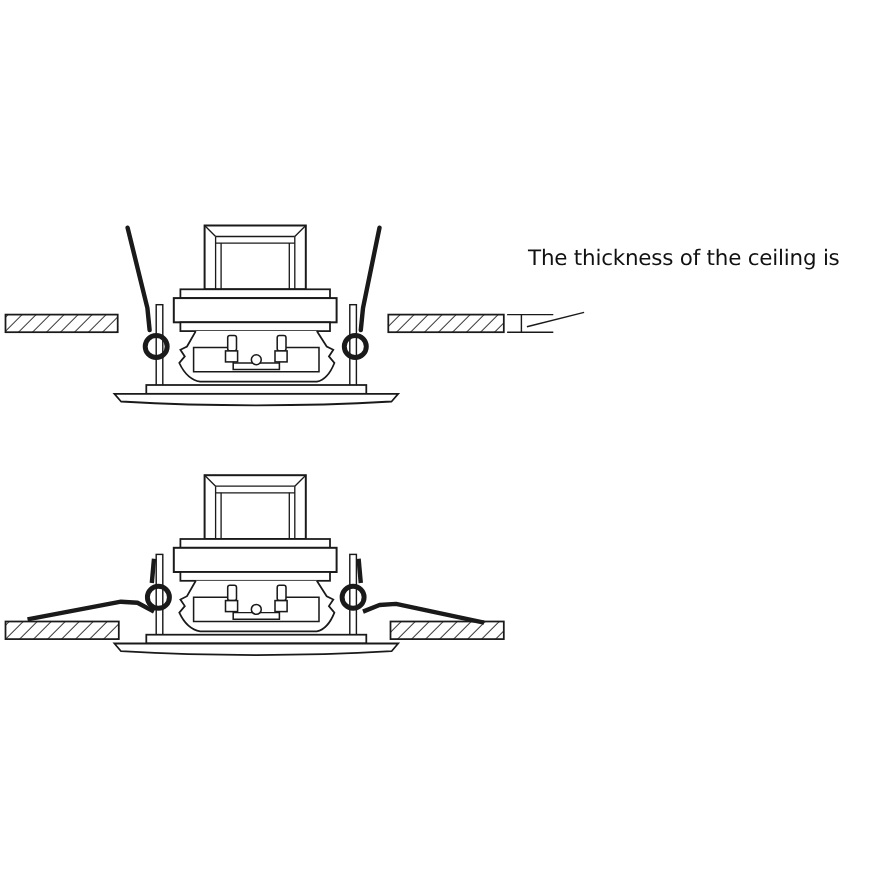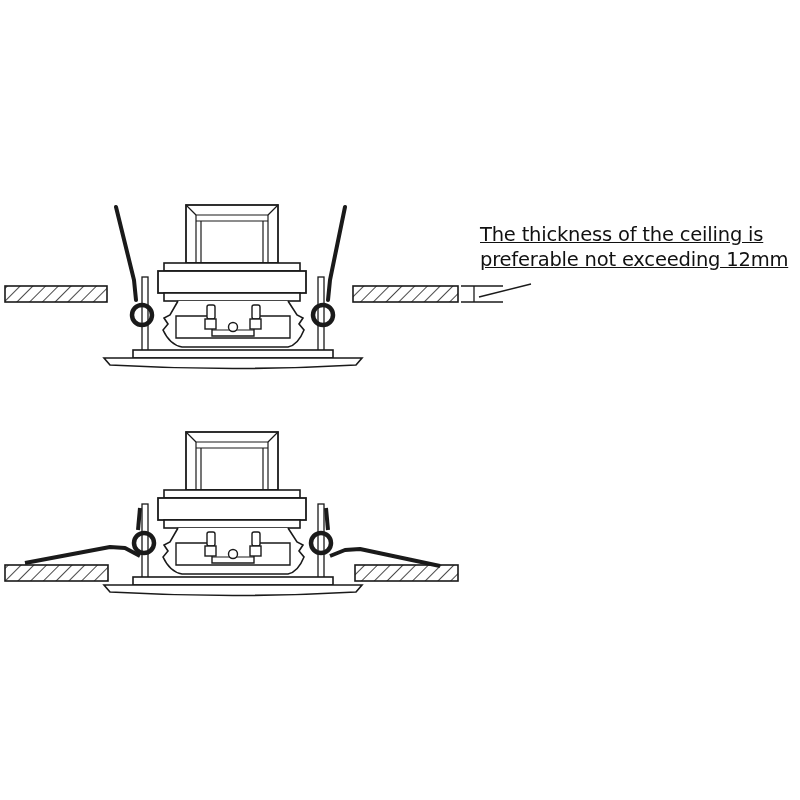--- a/index.html
+++ b/index.html
@@ -9,7 +9,7 @@
       position: absolute; left: 480px; top: 222px; width: 320px;
       font-size: 19.5px; line-height: 25px; color: #111; letter-spacing: -0.2px;
     }
-    .note span { display: block; white-space: nowrap; text-decoration: underline; }
+    .note span { display: block; white-space: nowrap; }
   </style>
 </head>
 <body>

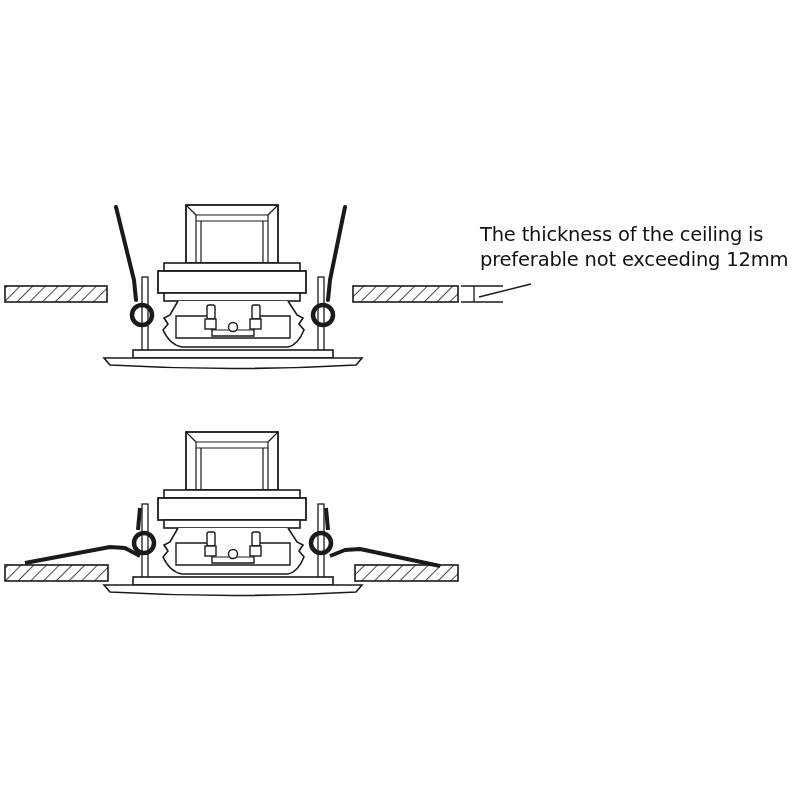--- a/index.html
+++ b/index.html
@@ -100,7 +100,6 @@
 
 <div class="note">
   <span>The thickness of the ceiling is</span>
-  <span>preferable not exceeding 12mm</span>
 </div>
 
 </body></html>

